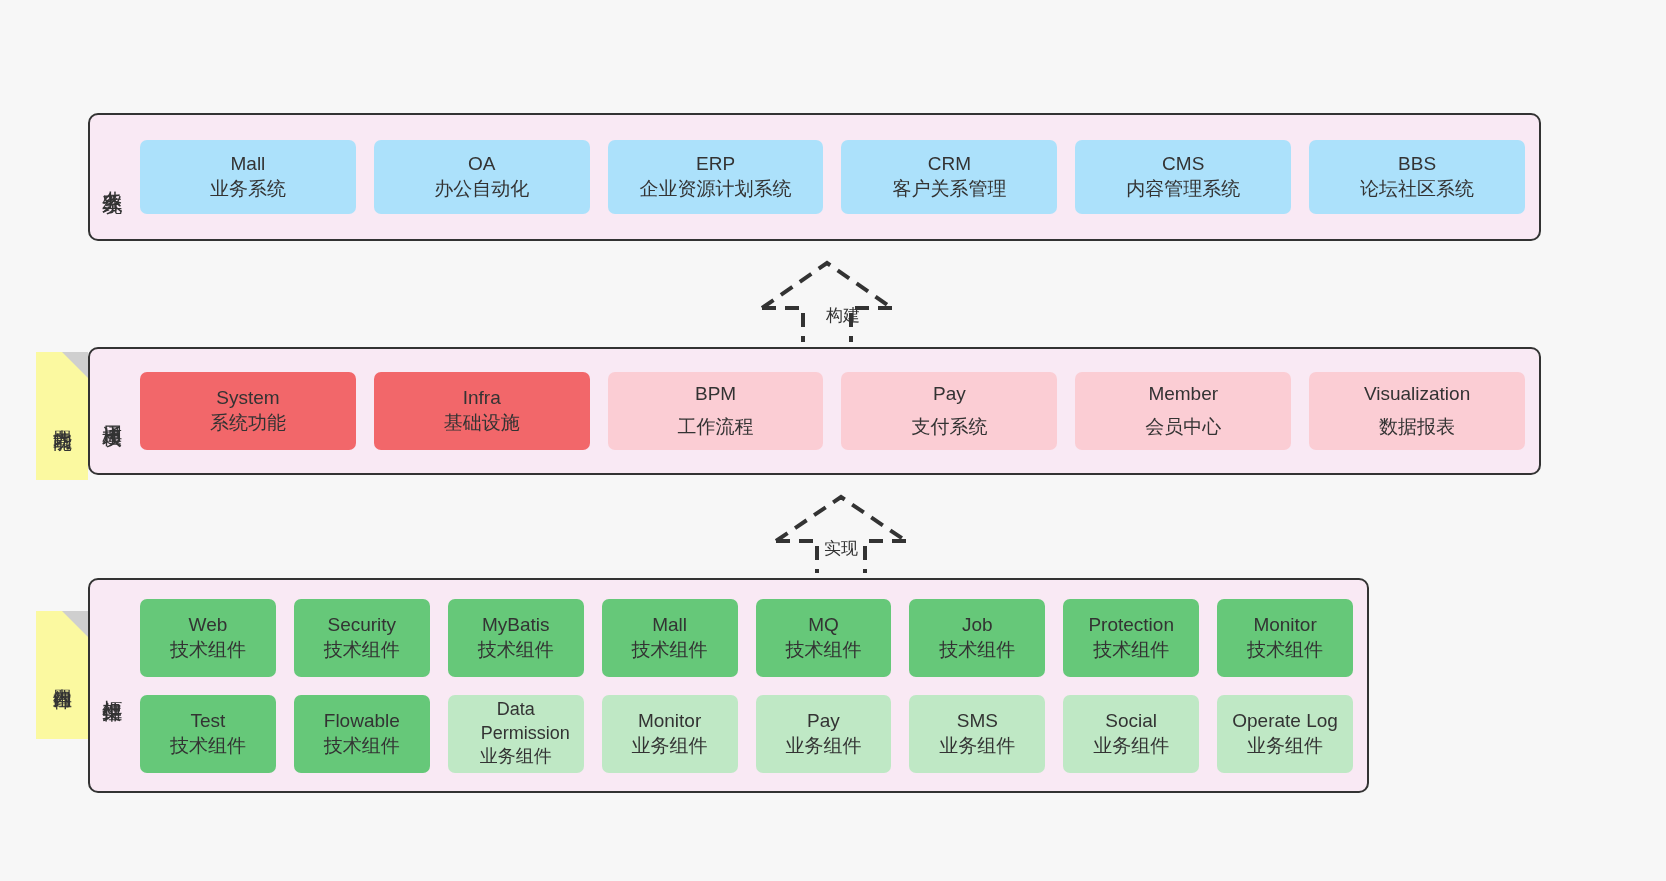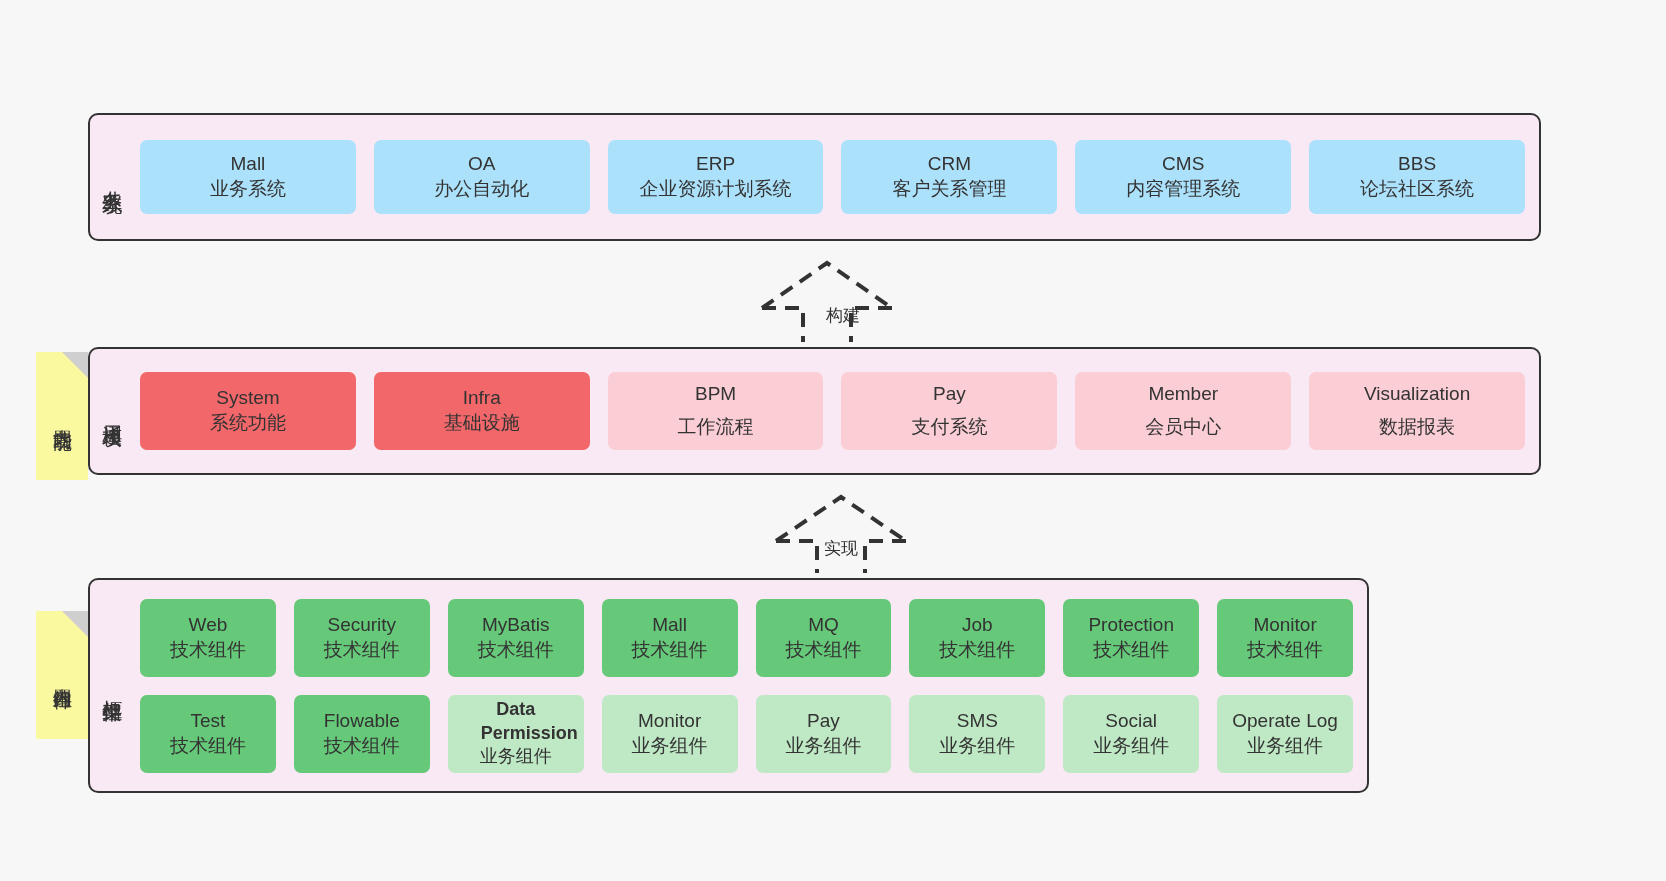--- a/index.html
+++ b/index.html
@@ -269,7 +269,7 @@
           <span class="sb">技术组件</span>
         </div>
         <div class="node green-soft" style="font-size:18px;">
-          <span class="nm" style="max-width:70px;font-weight:bold;">Data Permission</span>
+          <span class="nm" style="max-width:70px;">Data Permission</span>
           <span class="sb">业务组件</span>
         </div>
         <div class="node green-soft">

